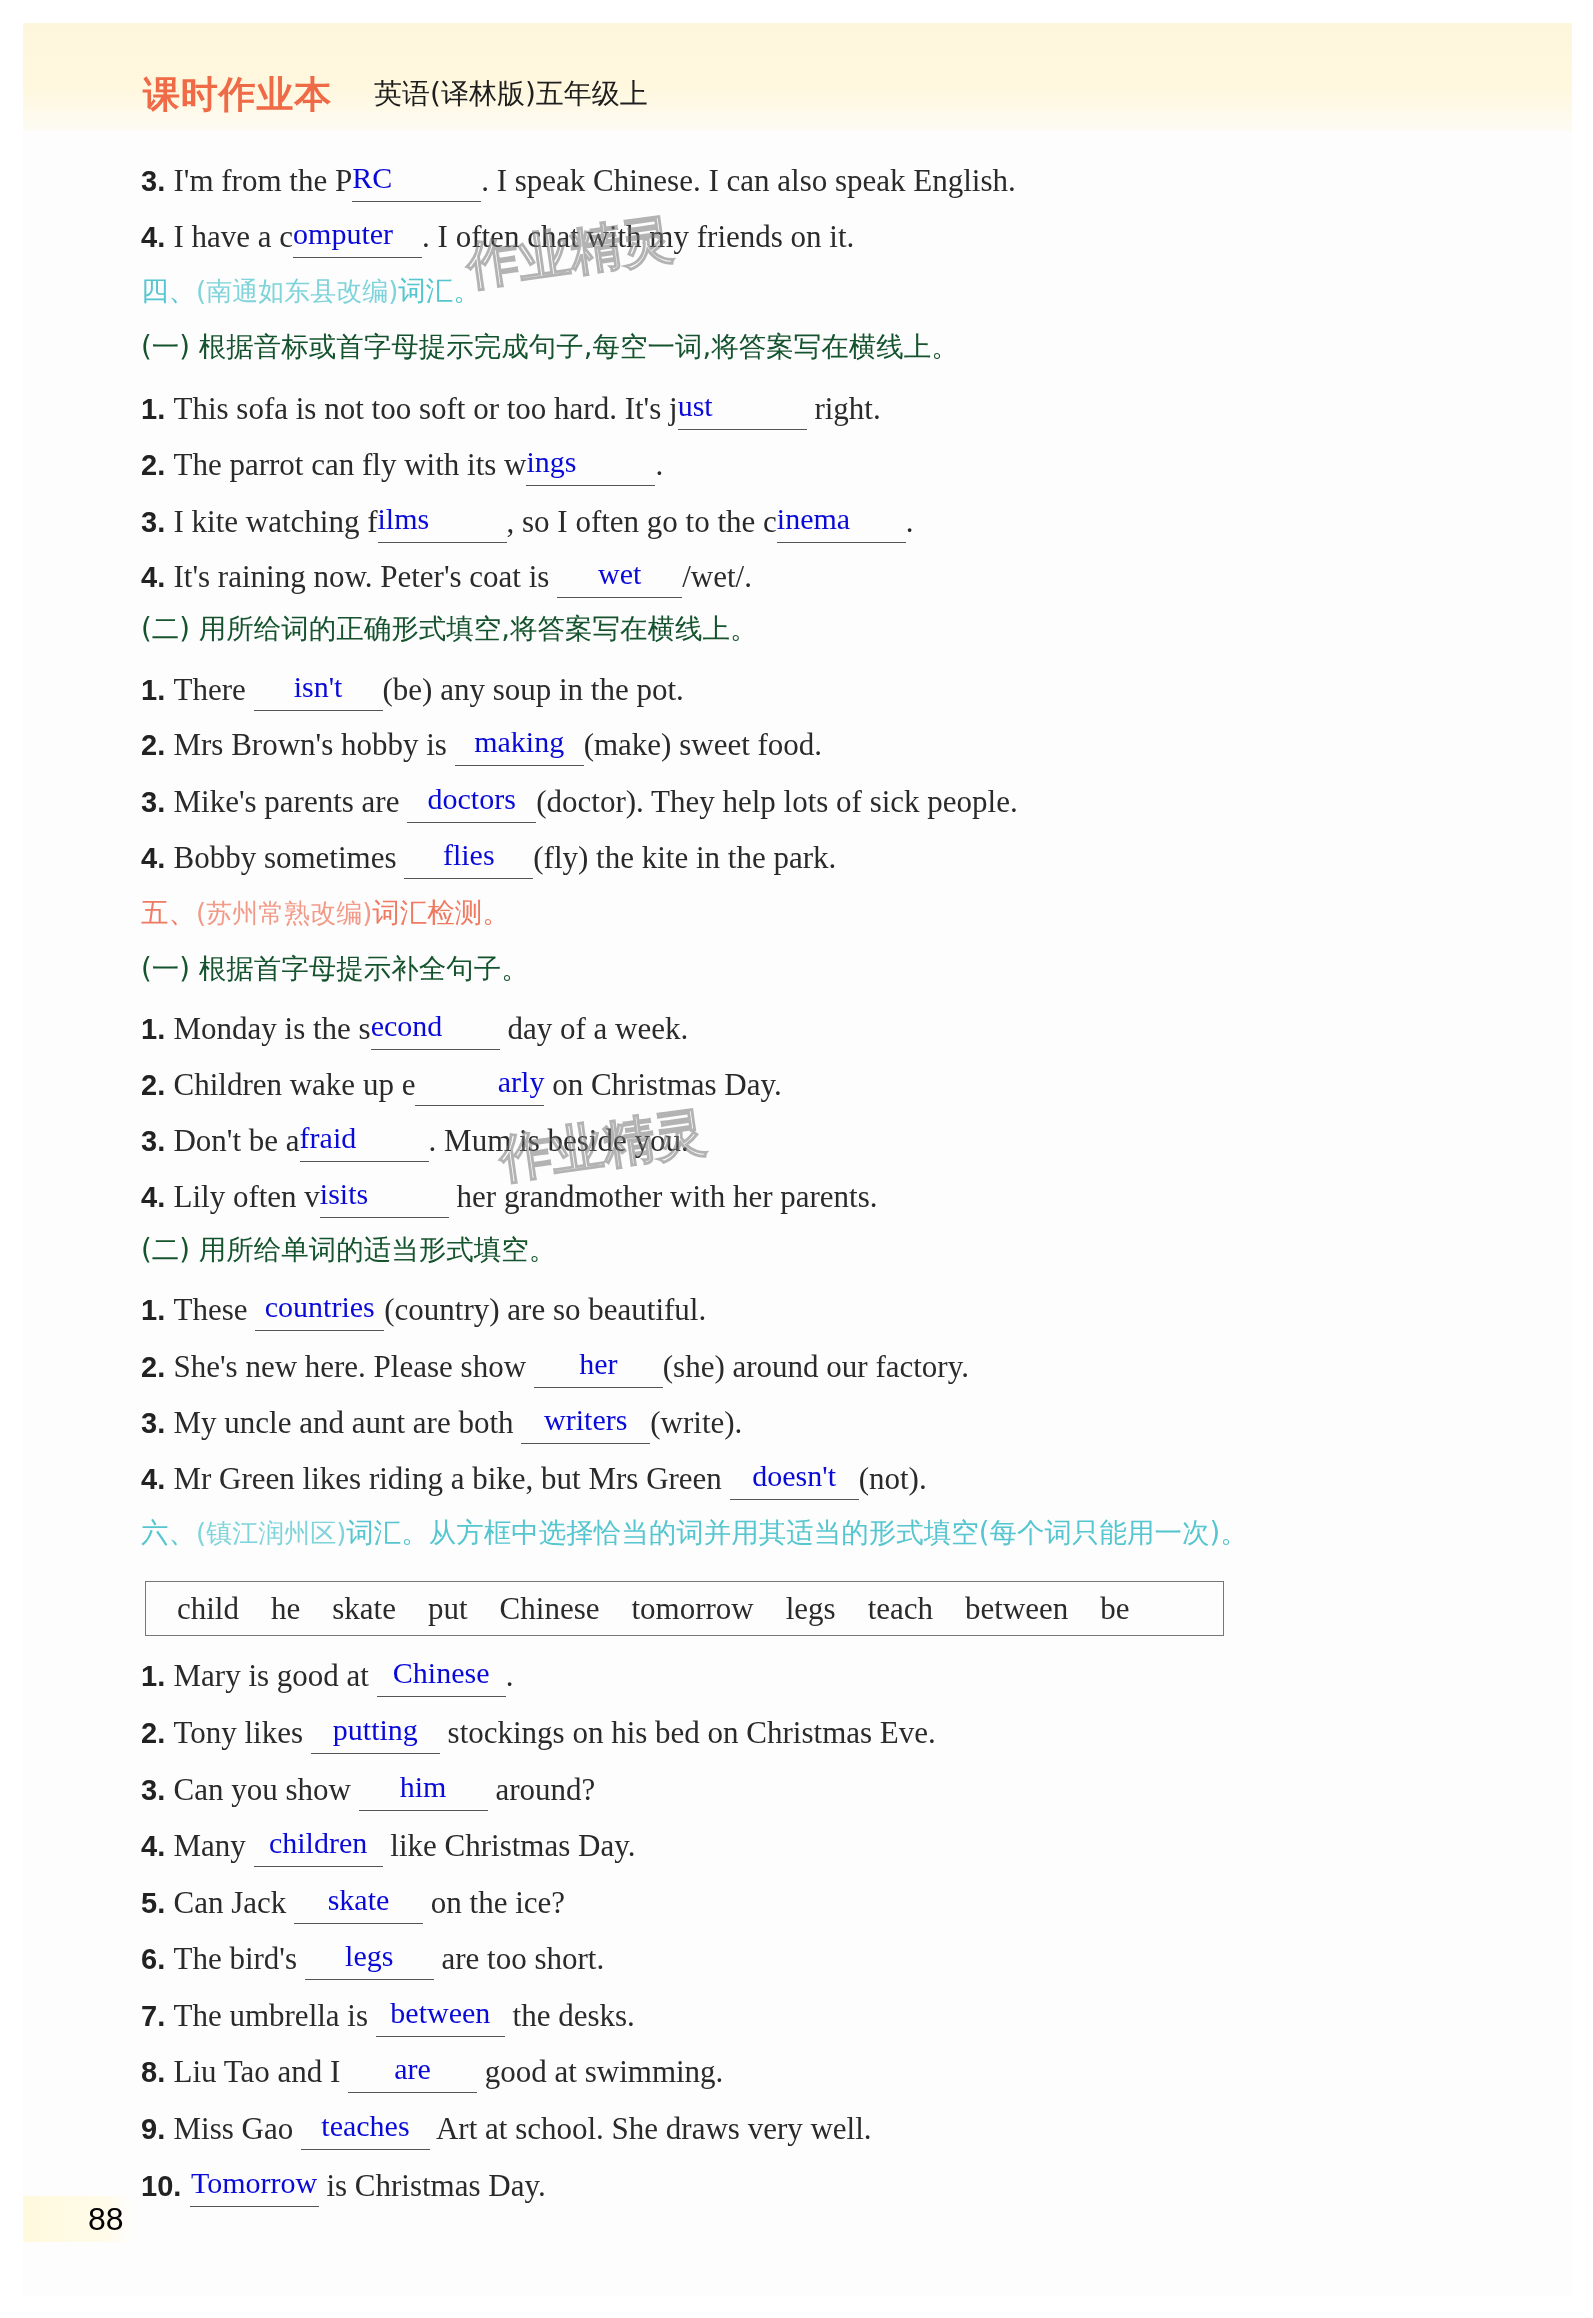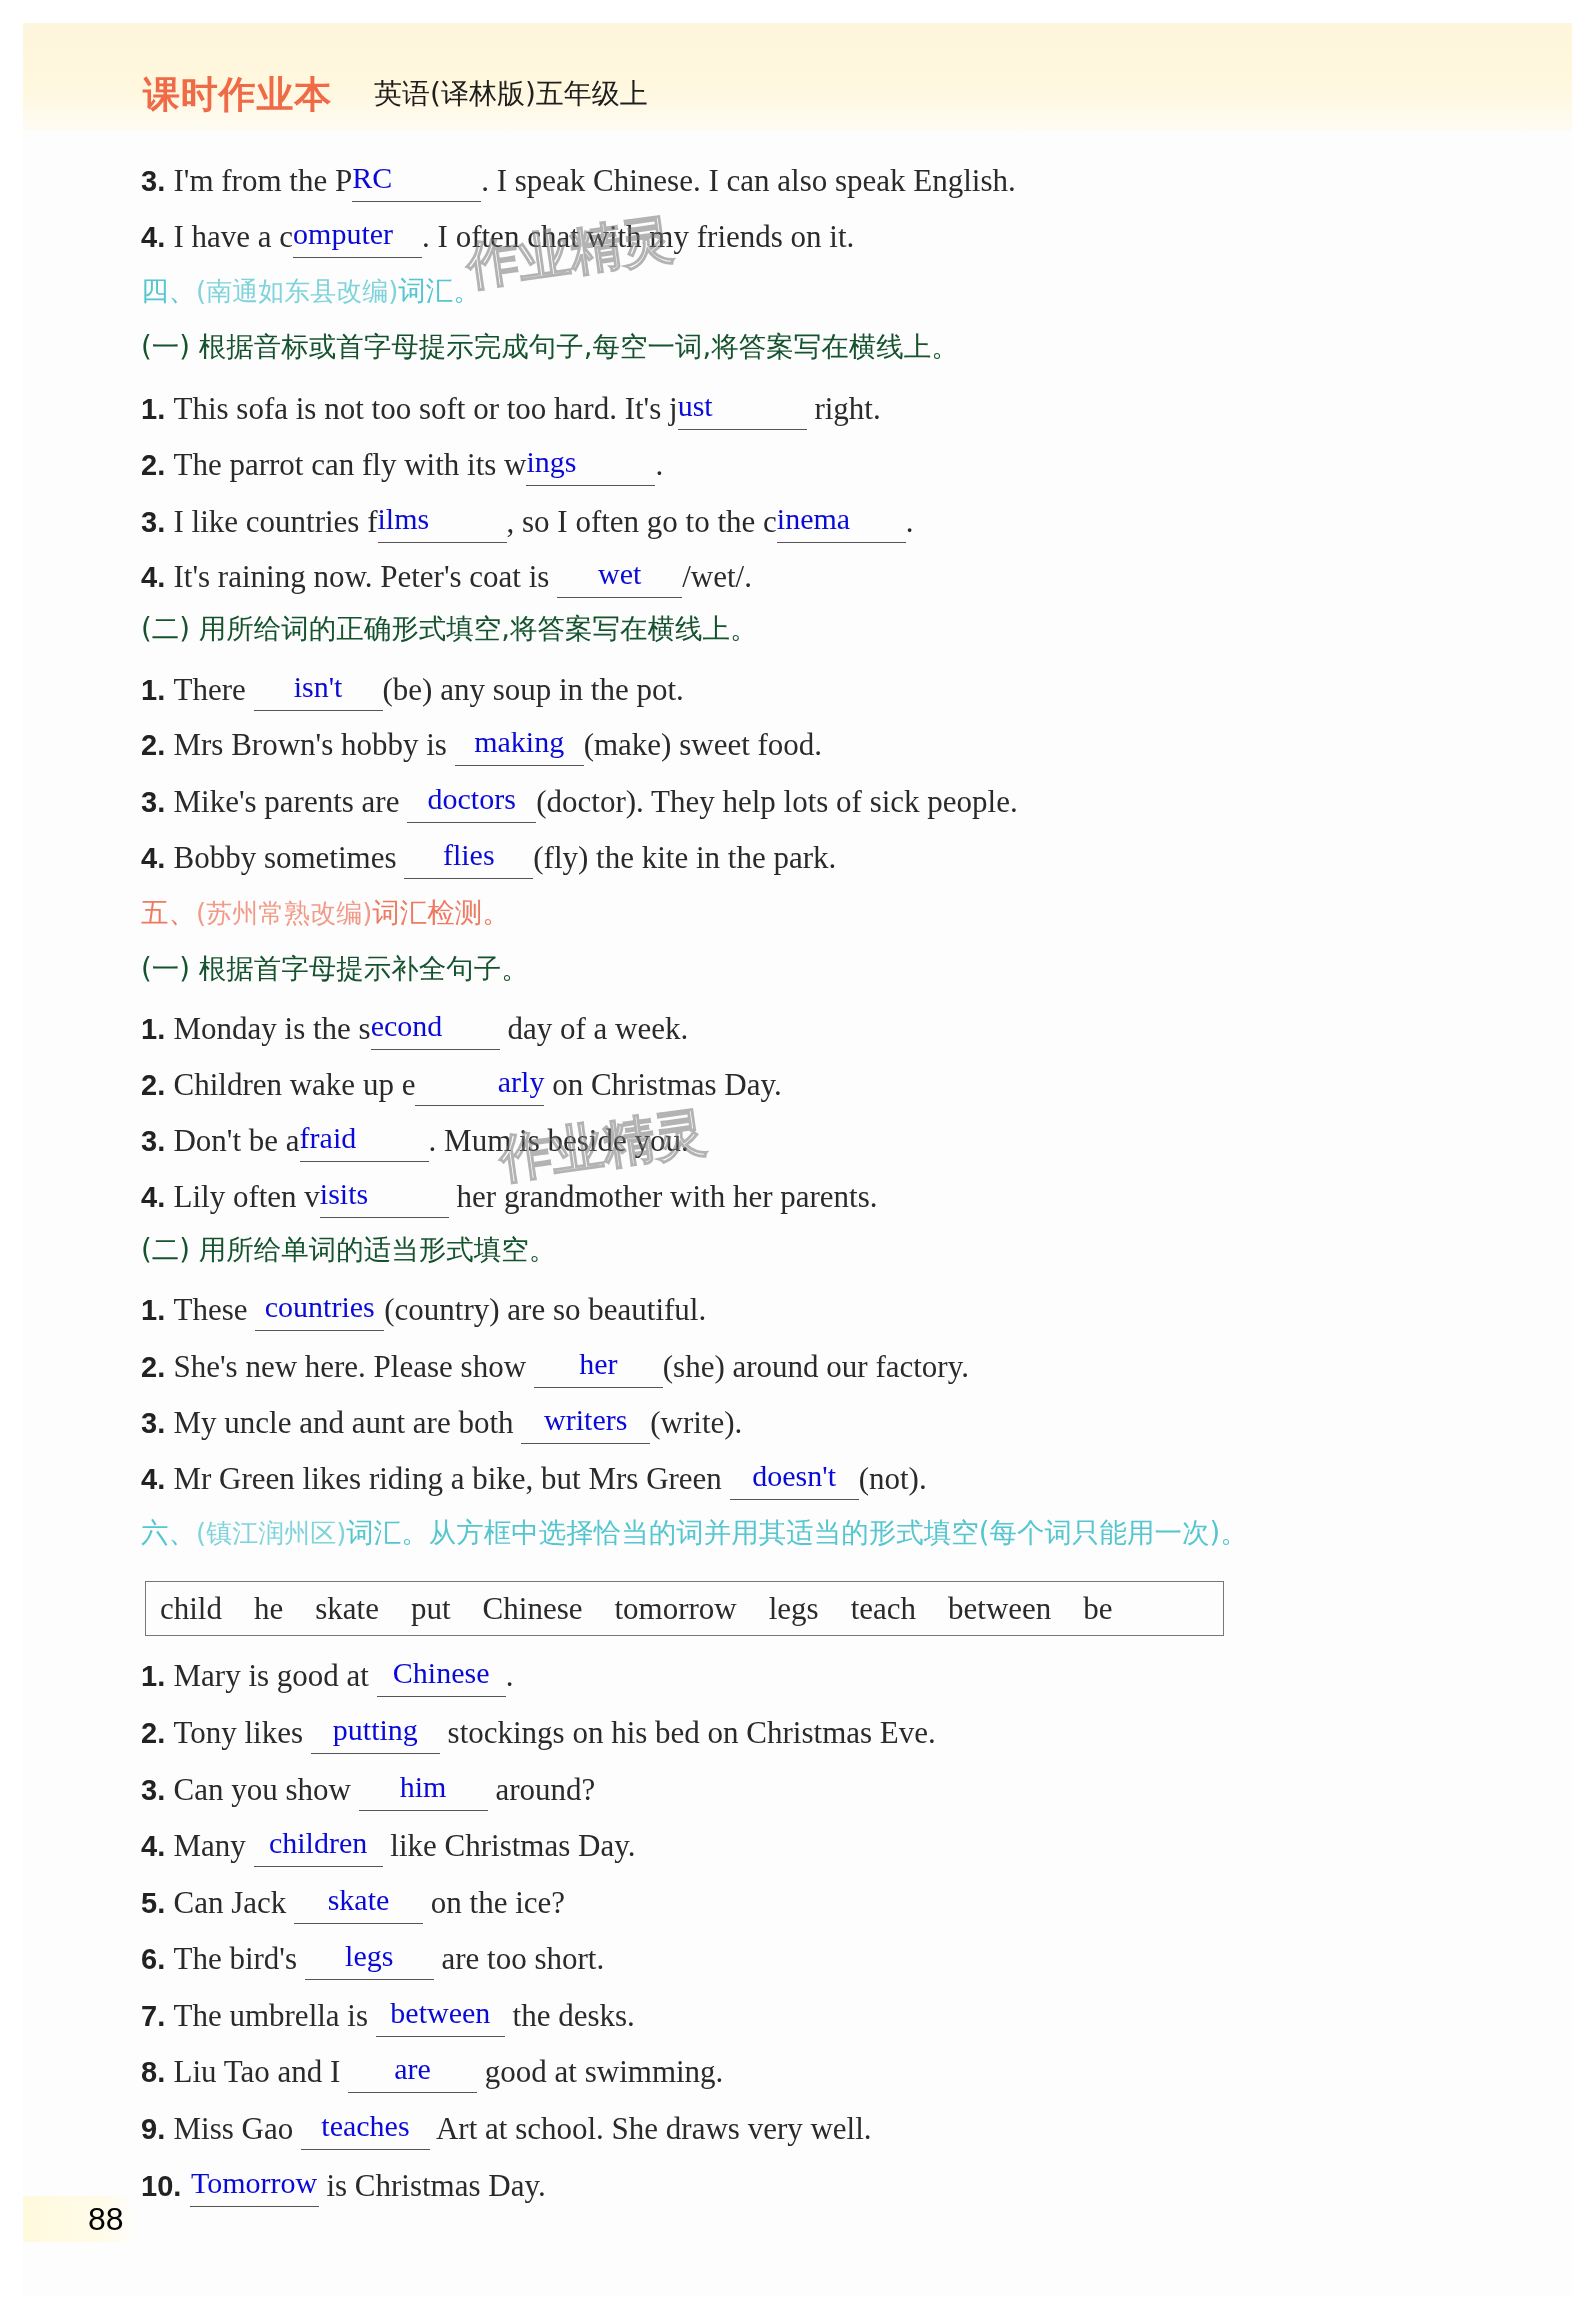--- a/index.html
+++ b/index.html
@@ -57,7 +57,7 @@
   <span class="num">2.</span><span>The parrot can fly with its  w</span><span class="blank" style="width:129px;text-align:left"><span class="ans">ings</span></span><span>.</span>
 </div>
 <div class="line" style="top:497px">
-  <span class="num">3.</span><span>I like countries  f</span><span class="blank" style="width:129px;text-align:left"><span class="ans">ilms</span></span><span>, so I often go to the  c</span><span class="blank" style="width:129px;text-align:left"><span class="ans">inema</span></span><span>.</span>
+  <span class="num">3.</span><span>I kite watching  f</span><span class="blank" style="width:129px;text-align:left"><span class="ans">ilms</span></span><span>, so I often go to the  c</span><span class="blank" style="width:129px;text-align:left"><span class="ans">inema</span></span><span>.</span>
 </div>
 <div class="line" style="top:552px">
   <span class="num">4.</span><span>It's raining now.  Peter's coat is </span><span class="blank" style="width:125px"><span class="ans">wet</span></span><span>/wet/.</span>

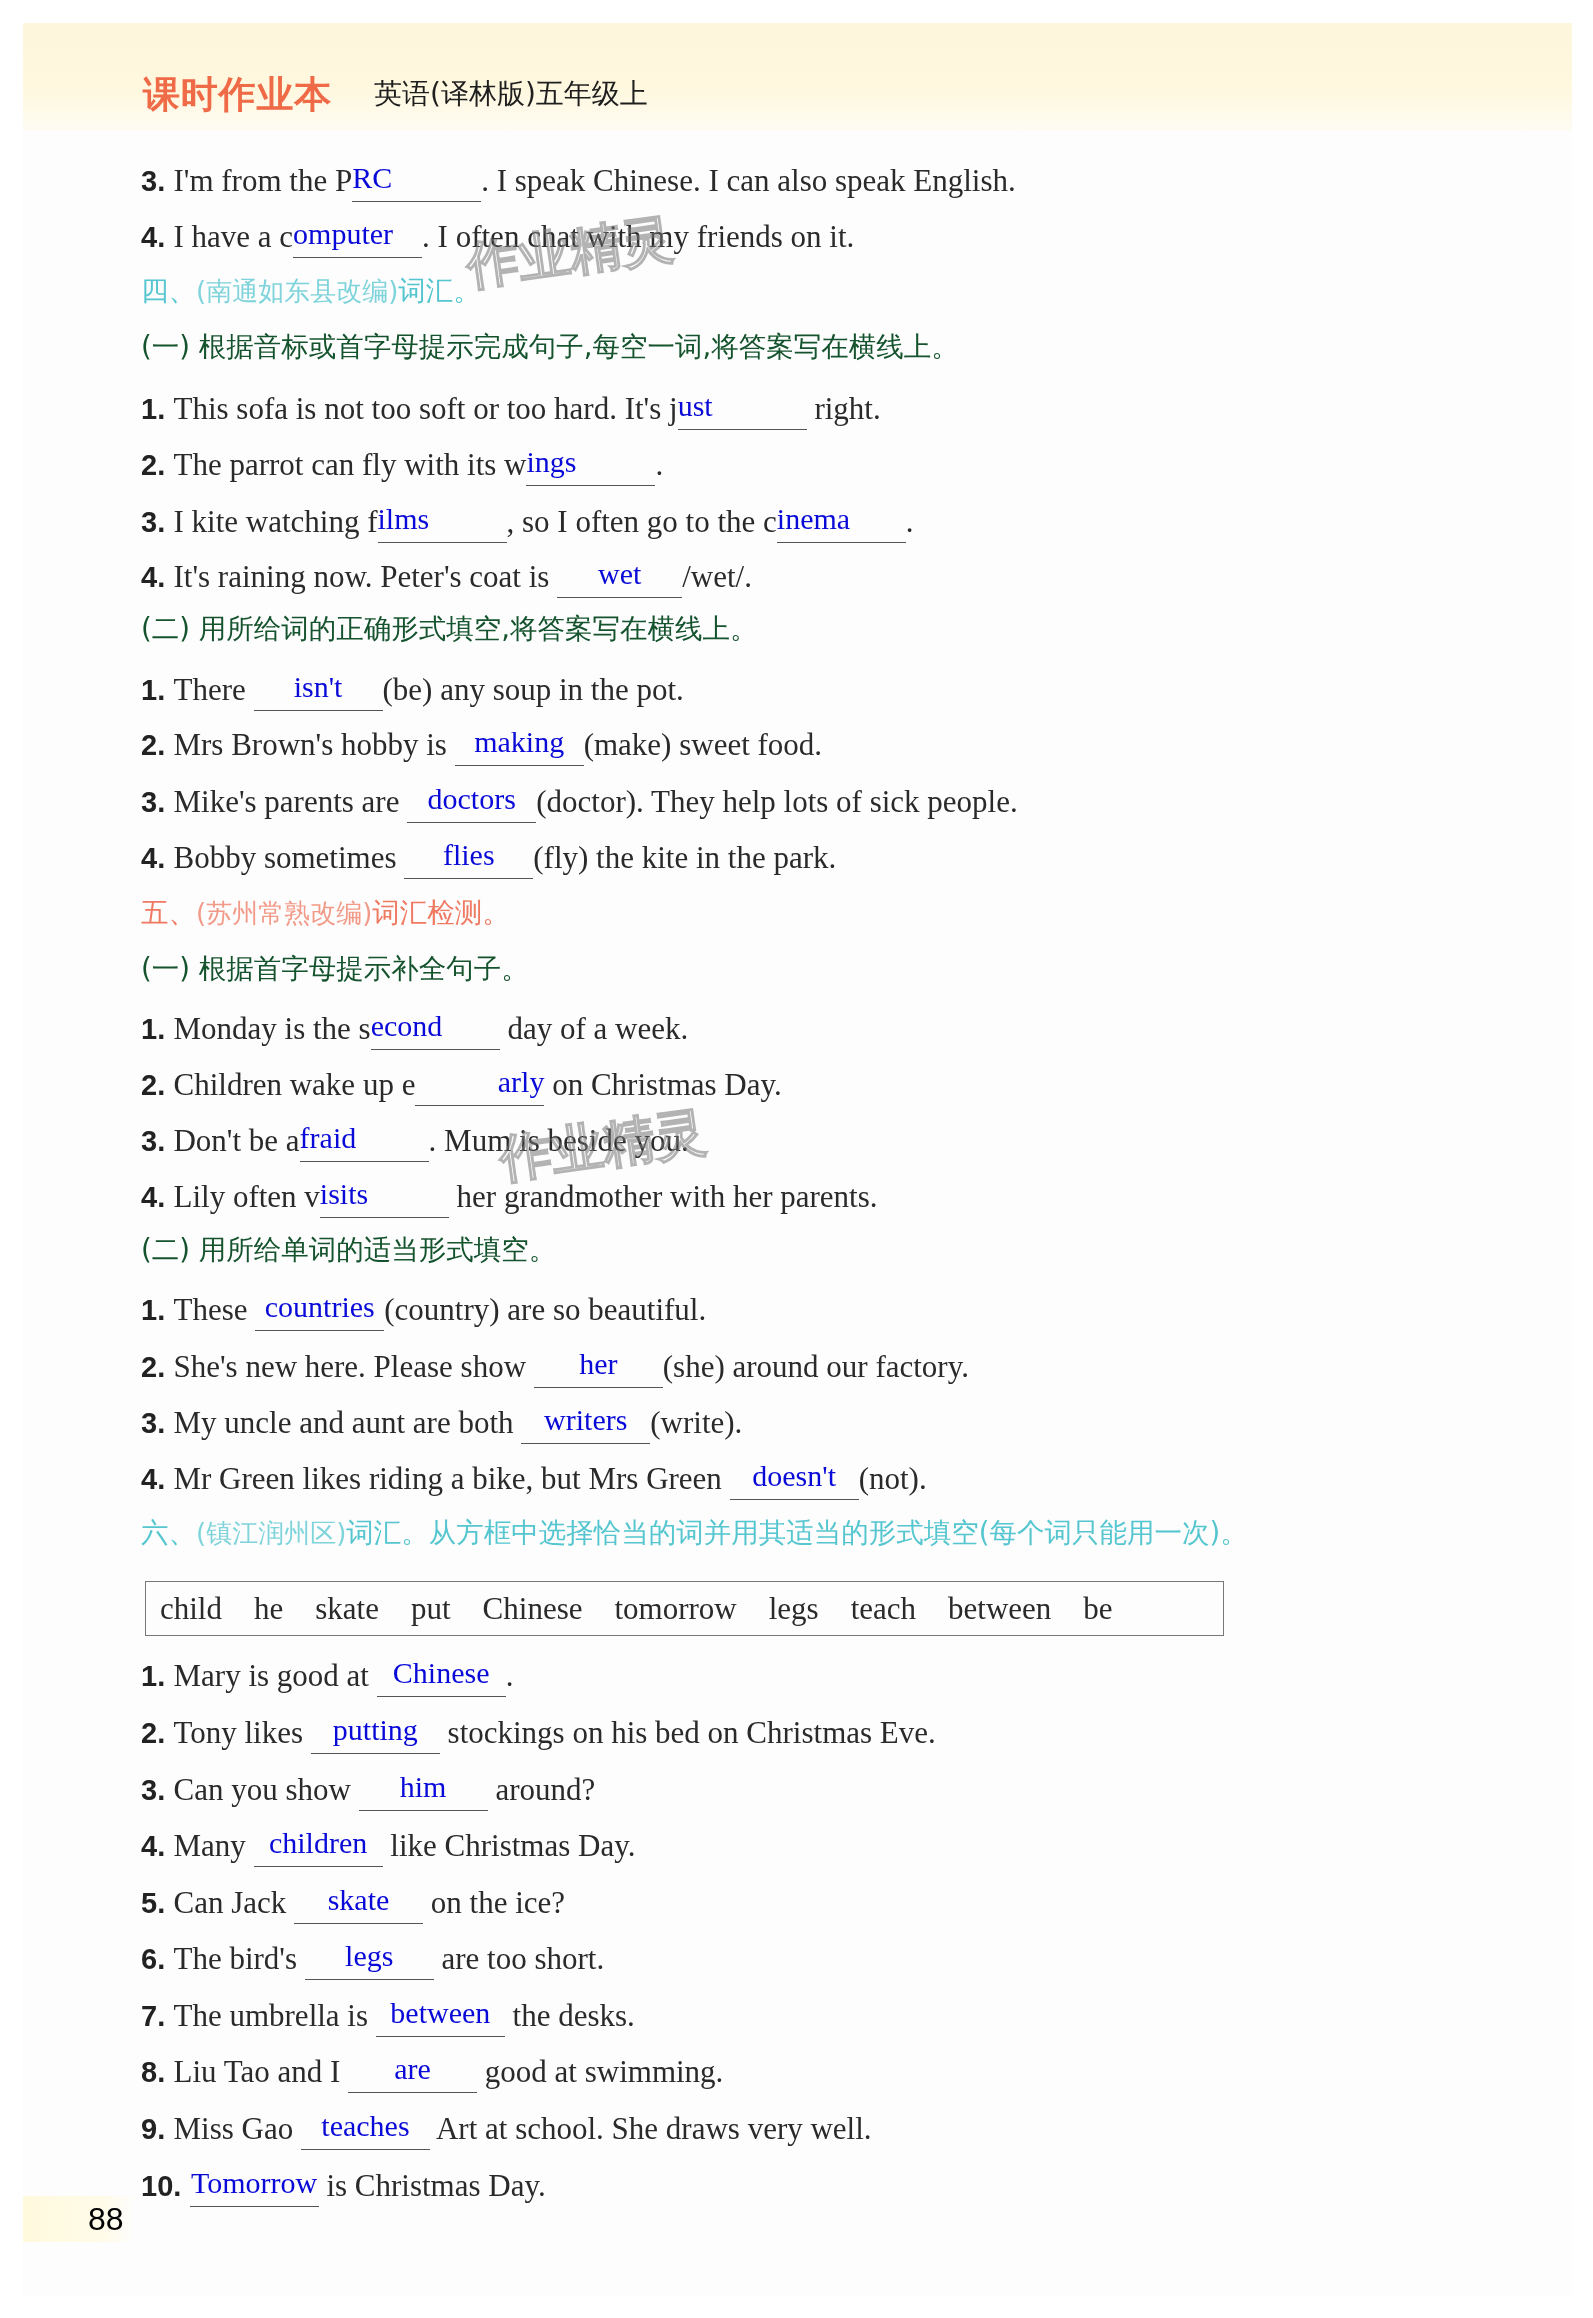--- a/index.html
+++ b/index.html
@@ -21,7 +21,7 @@
   .sec-teal .sub, .sec-orange .sub { opacity:0.75; font-size:26px; }
   .instr { position:absolute; left:141px; font-family:"DejaVu Sans",sans-serif; font-size:27.5px; color:#14532d; white-space:nowrap; }
   .wordbox { position:absolute; left:145px; top:1581px; width:1079px; height:55px; border:1.7px solid #777;
-         box-sizing:border-box; display:flex; align-items:center; padding-left:14px; font-size:31px; }
+         box-sizing:border-box; display:flex; align-items:center; padding-left:31px; font-size:31px; }
   .wordbox span { margin-right:32px; }
   .pagenum-bg { position:absolute; left:22.5px; top:2196px; width:112px; height:46px;
          background:linear-gradient(90deg,#fff9dd,#fffbe8 70%,#fdfdfd); }

